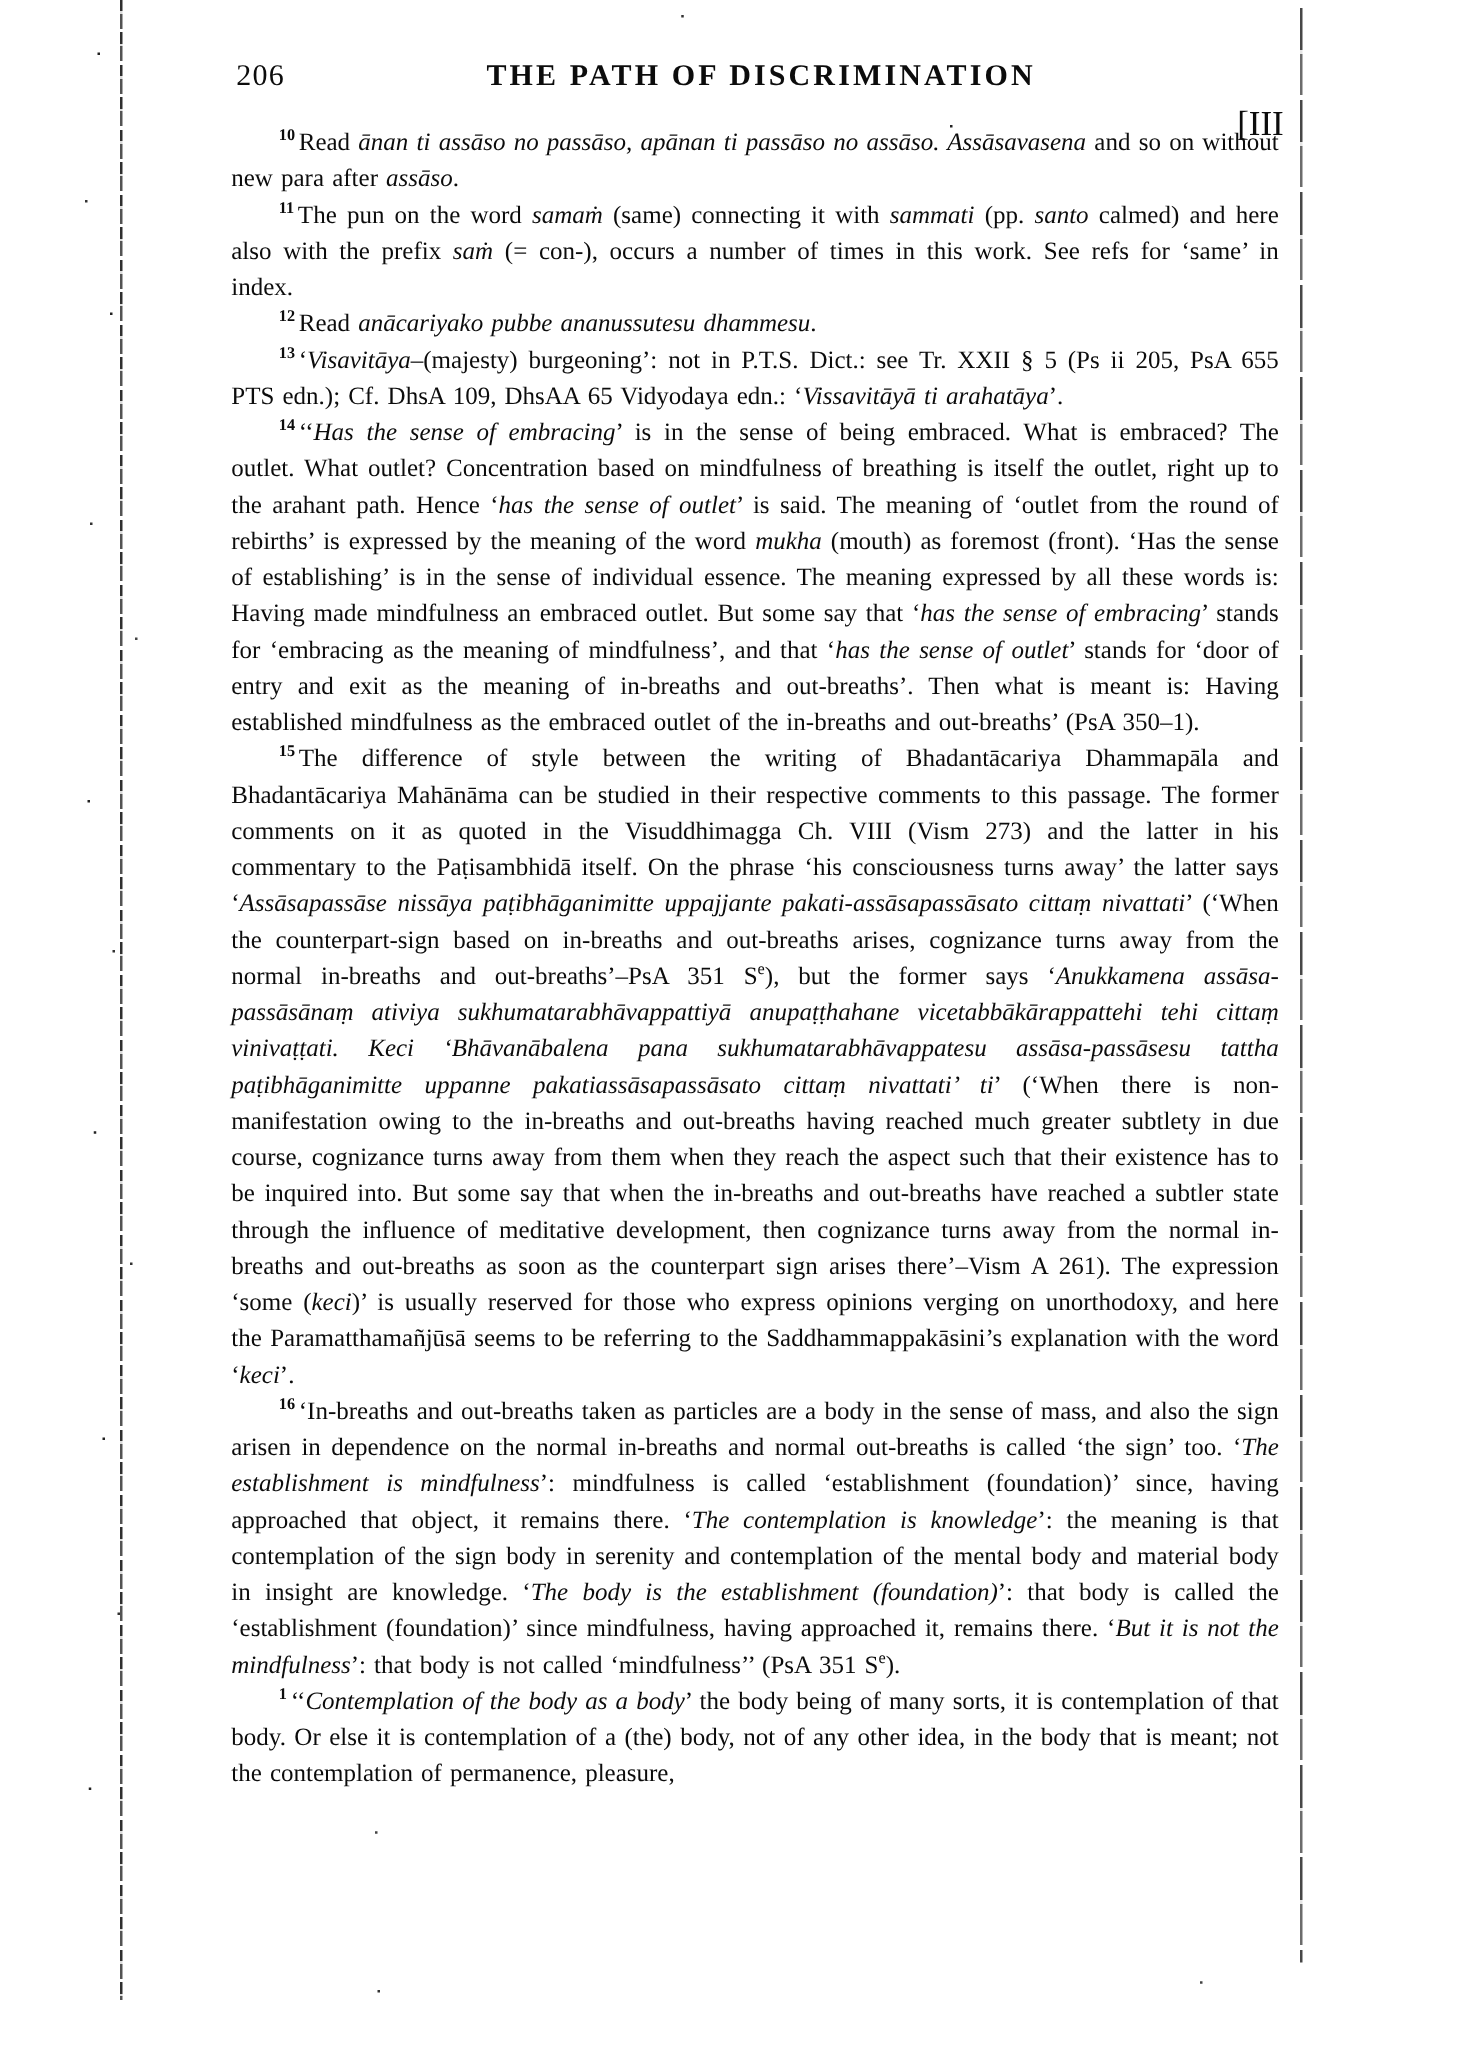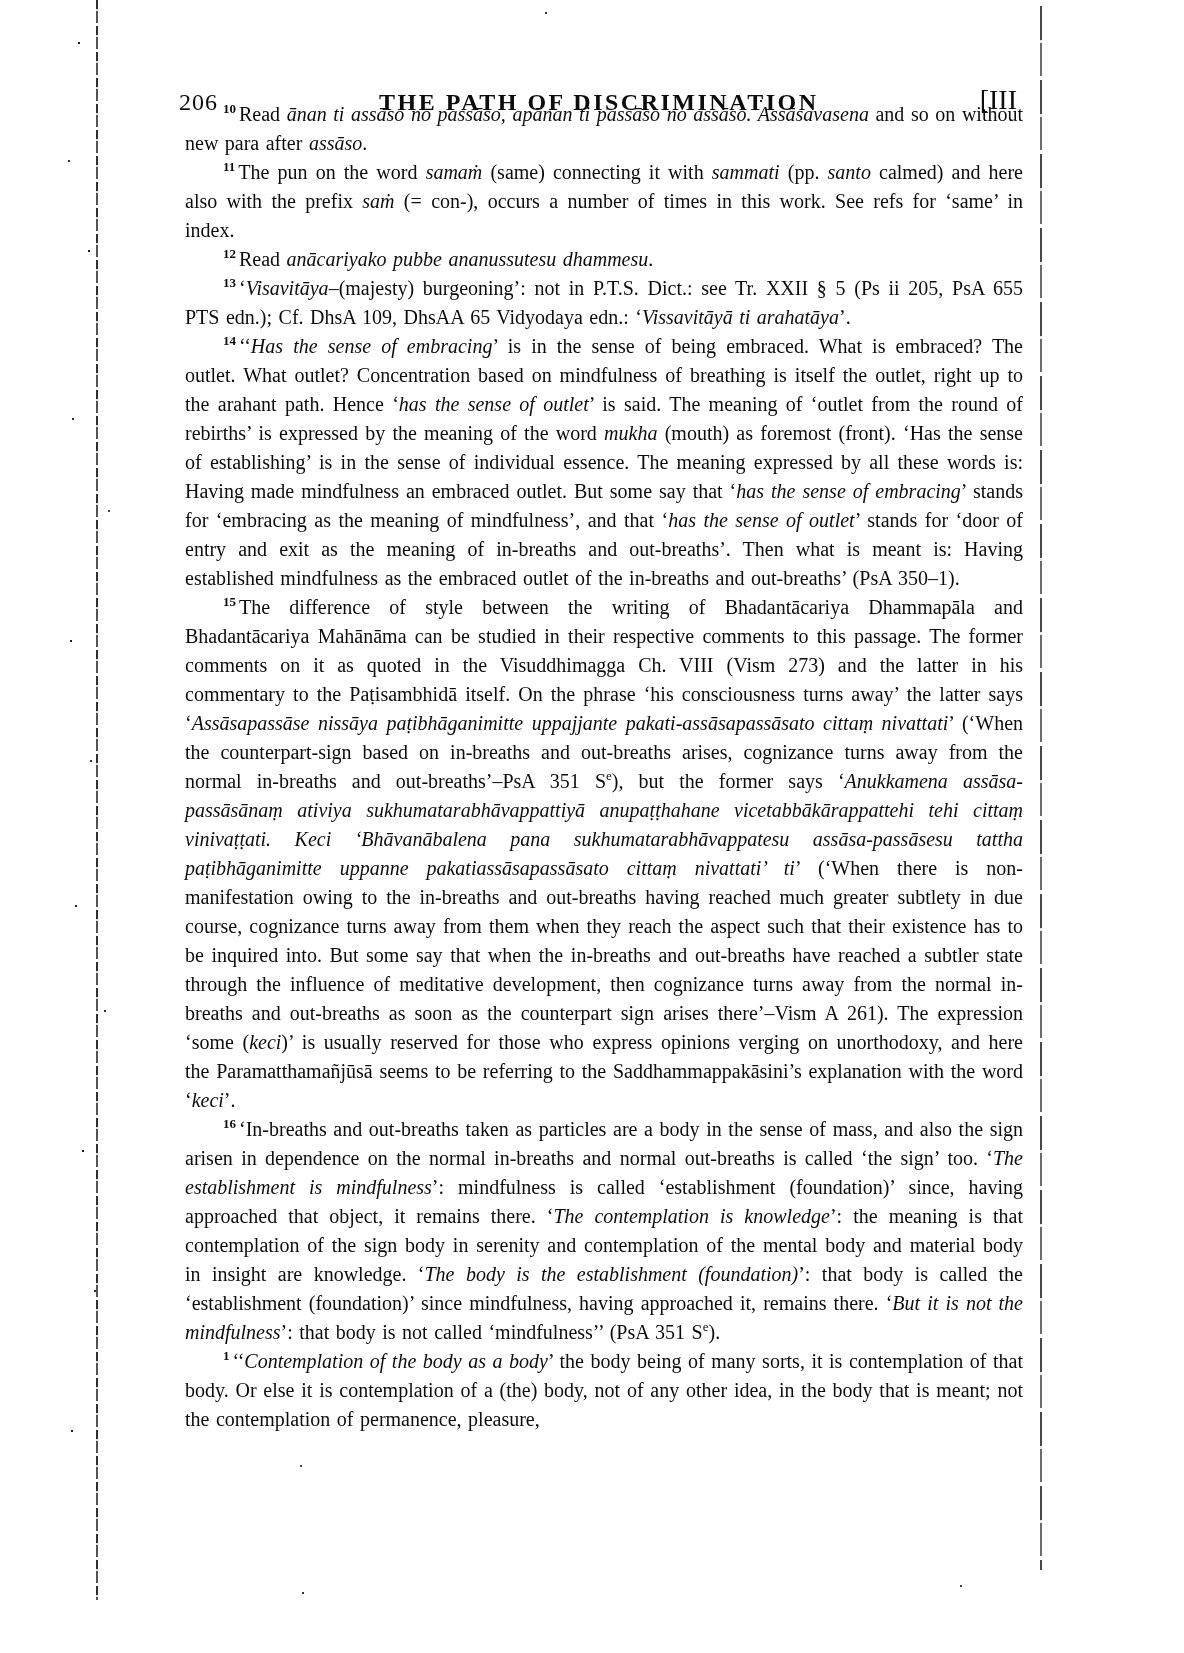--- a/index.html
+++ b/index.html
@@ -52,12 +52,12 @@
   }
   .header {
     position: absolute;
-    left: 179px;
+    left: 189px;
     width: 838px;
     top: 48px;
     display: flex;
     justify-content: space-between;
-    align-items: flex-end;
+    align-items: flex-start;
   }
   .pageno { font-size: 24px; letter-spacing: 1px; }
   .title  { font-size: 24px; font-weight: bold; letter-spacing: 2.5px; }

